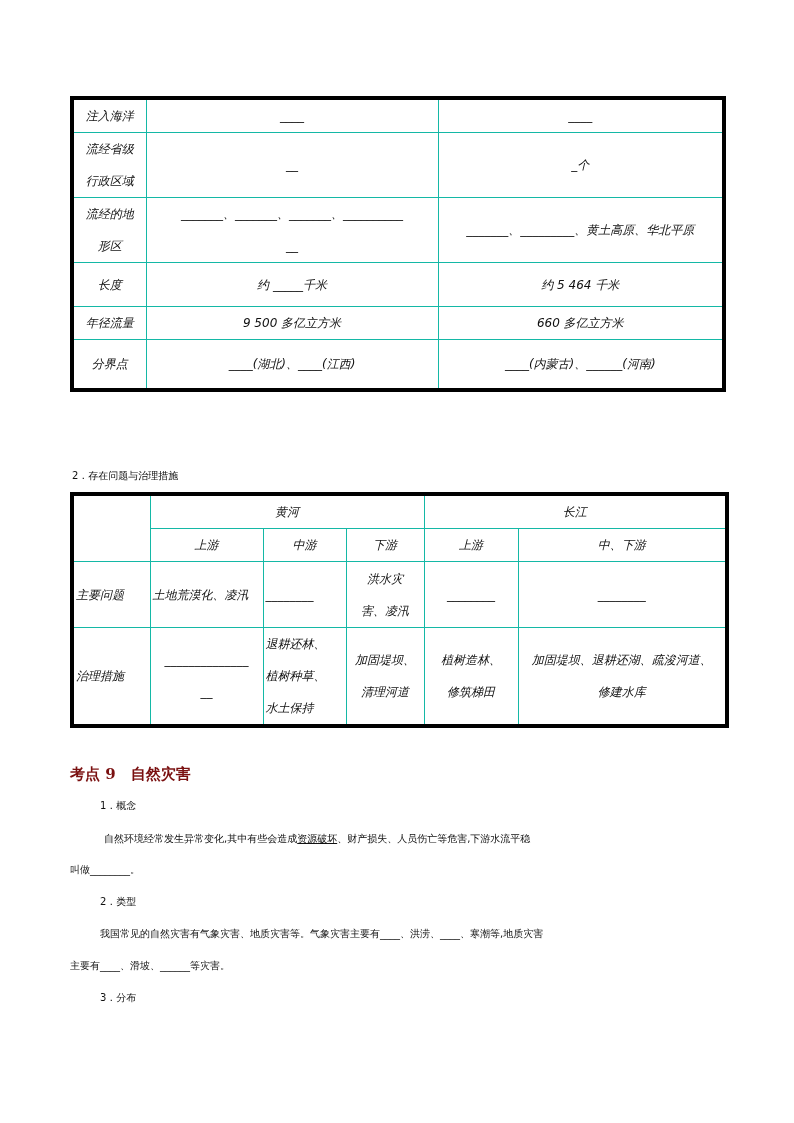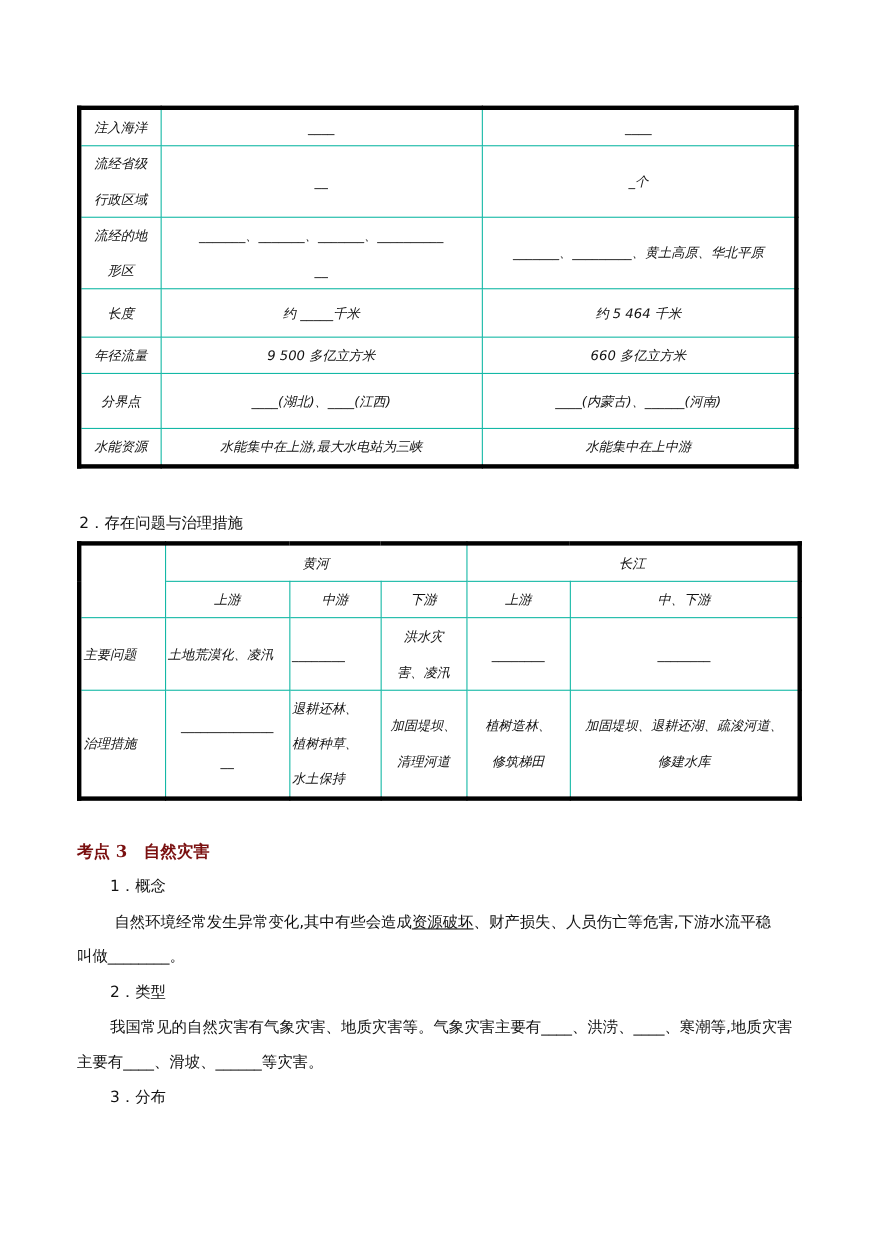--- a/index.html
+++ b/index.html
@@ -66,11 +66,6 @@
     <td class="lbl">分界点</td>
     <td>____(湖北)、____(江西)</td>
     <td>____(内蒙古)、______(河南)</td>
-  </tr>
-  <tr style="height:33px">
-    <td class="lbl">水能资源</td>
-    <td>水能集中在上游,最大水电站为三峡</td>
-    <td>水能集中在上中游</td>
   </tr>
 </tbody>
   </table>

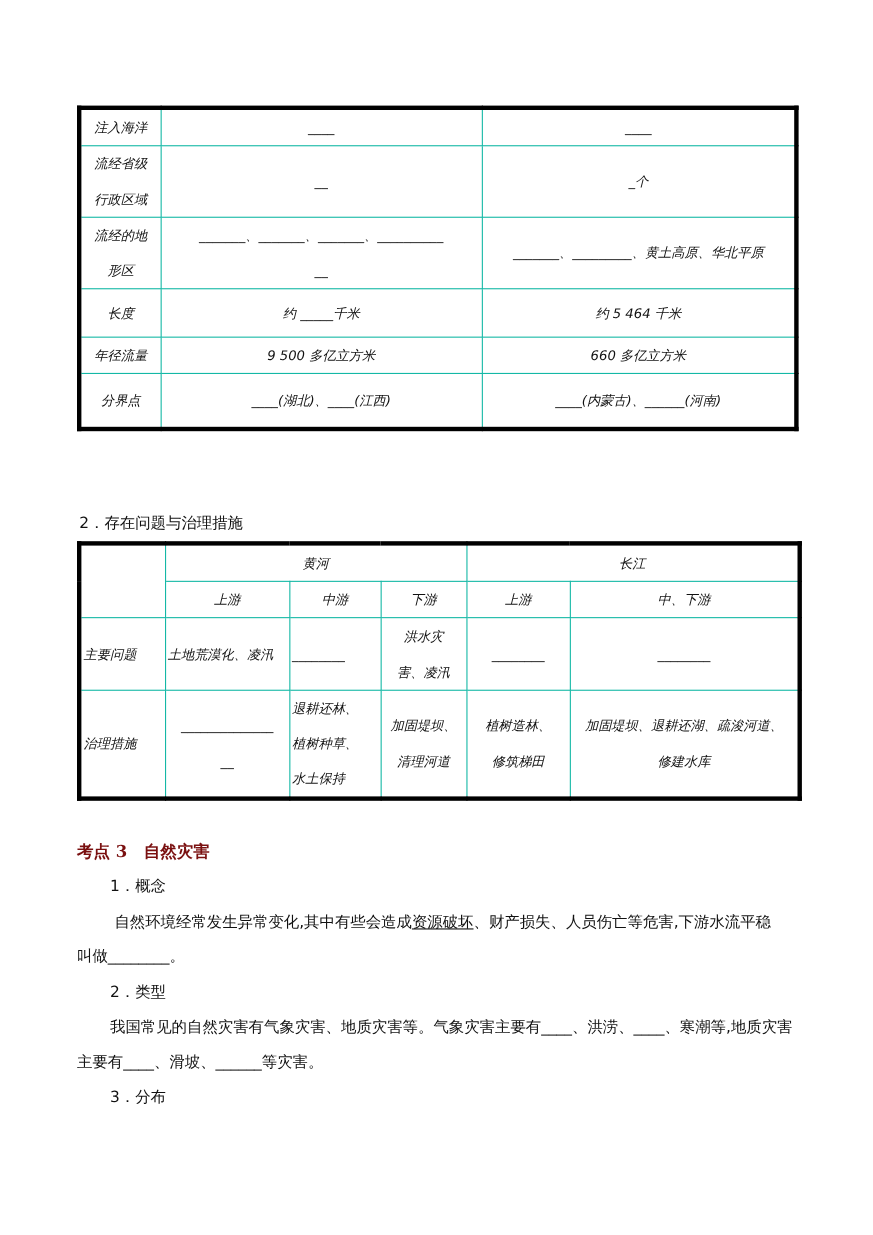--- a/index.html
+++ b/index.html
@@ -14,7 +14,7 @@
   #t1 td.lbl { text-align: center; }
   #t2 { left: 70px; top: 492px; width: 655px; border: 4px solid #000; }
   #t2 td { line-height: 32px; }
-  .para { position: absolute; left: 70px; width: 660px; font-size: 14px; line-height: 20px; }
+  .para { position: absolute; left: 70px; width: 660px; font-size: 10px; line-height: 20px; }
   .heading { color: #7a1010; font-weight: bold; font-family: "DejaVu Serif", "Liberation Serif", serif; font-size: 15px; }
   .ul { text-decoration: underline; }
 </style>

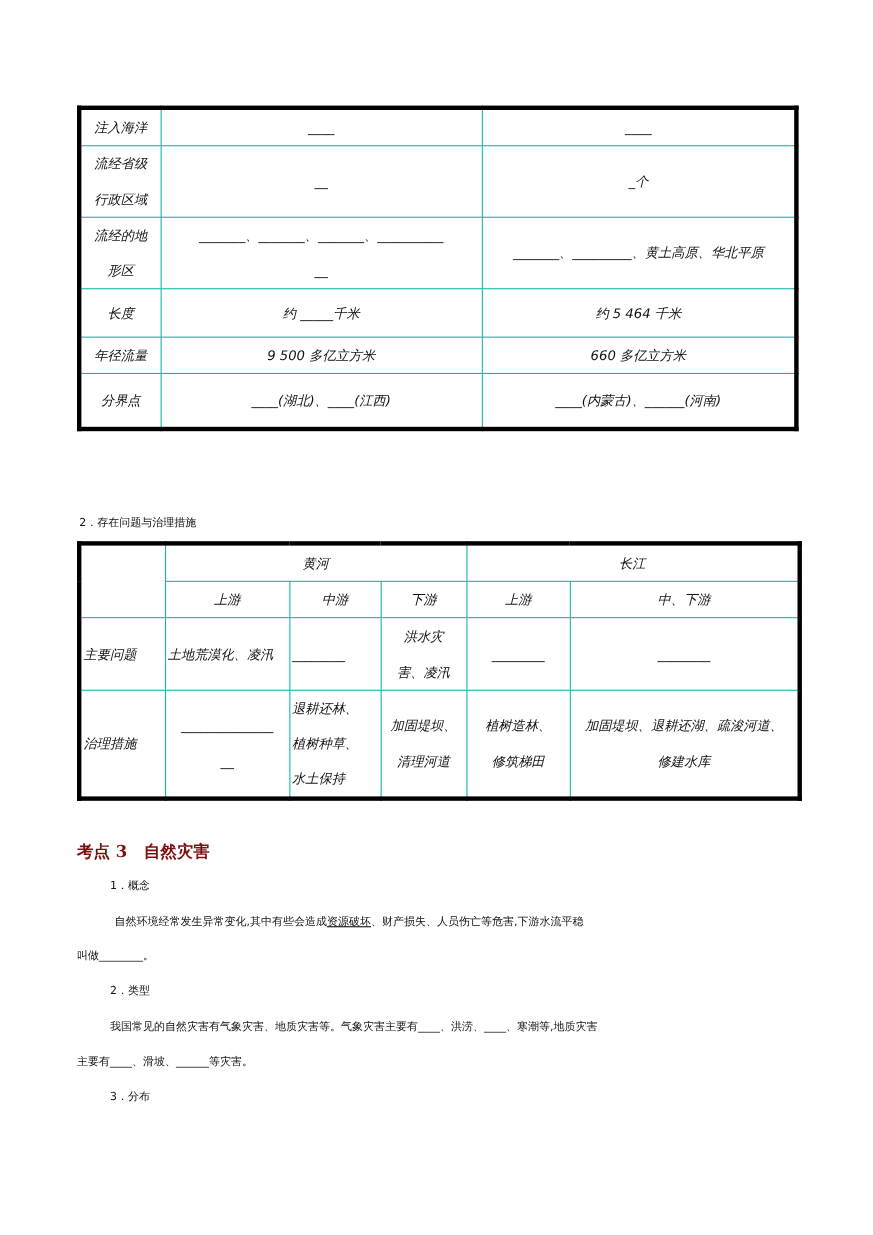--- a/index.html
+++ b/index.html
@@ -132,7 +132,7 @@
 </tbody>
   </table>
 
-<div class="para heading" style="top:764px;">考点 3　自然灾害</div>
+<div class="para heading" style="top:764px;">考点 9　自然灾害</div>
 <div class="para" style="top:796px; left:100px;">1．概念</div>
 <div class="para" style="top:829px; left:104px; width:640px; white-space:nowrap;"><span>自然环境经常发生异常变化,其中有些会造成</span><span class="ul">资源破坏</span><span>、财产损失、人员伤亡等危害,下游水流平稳</span></div>
 <div class="para" style="top:860px;">叫做________。</div>

